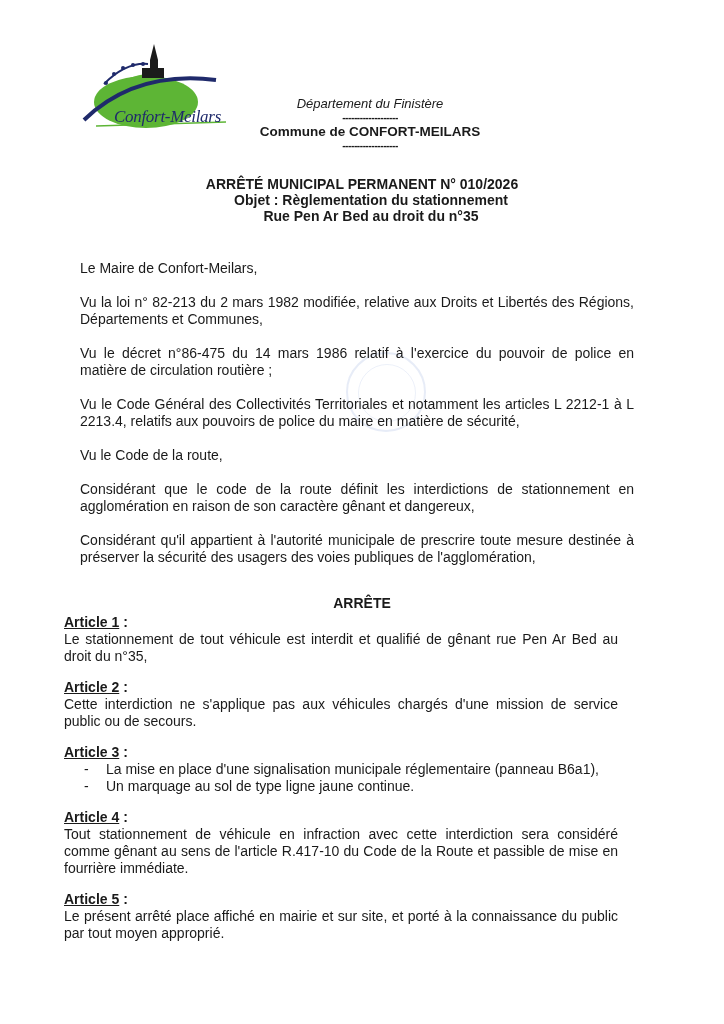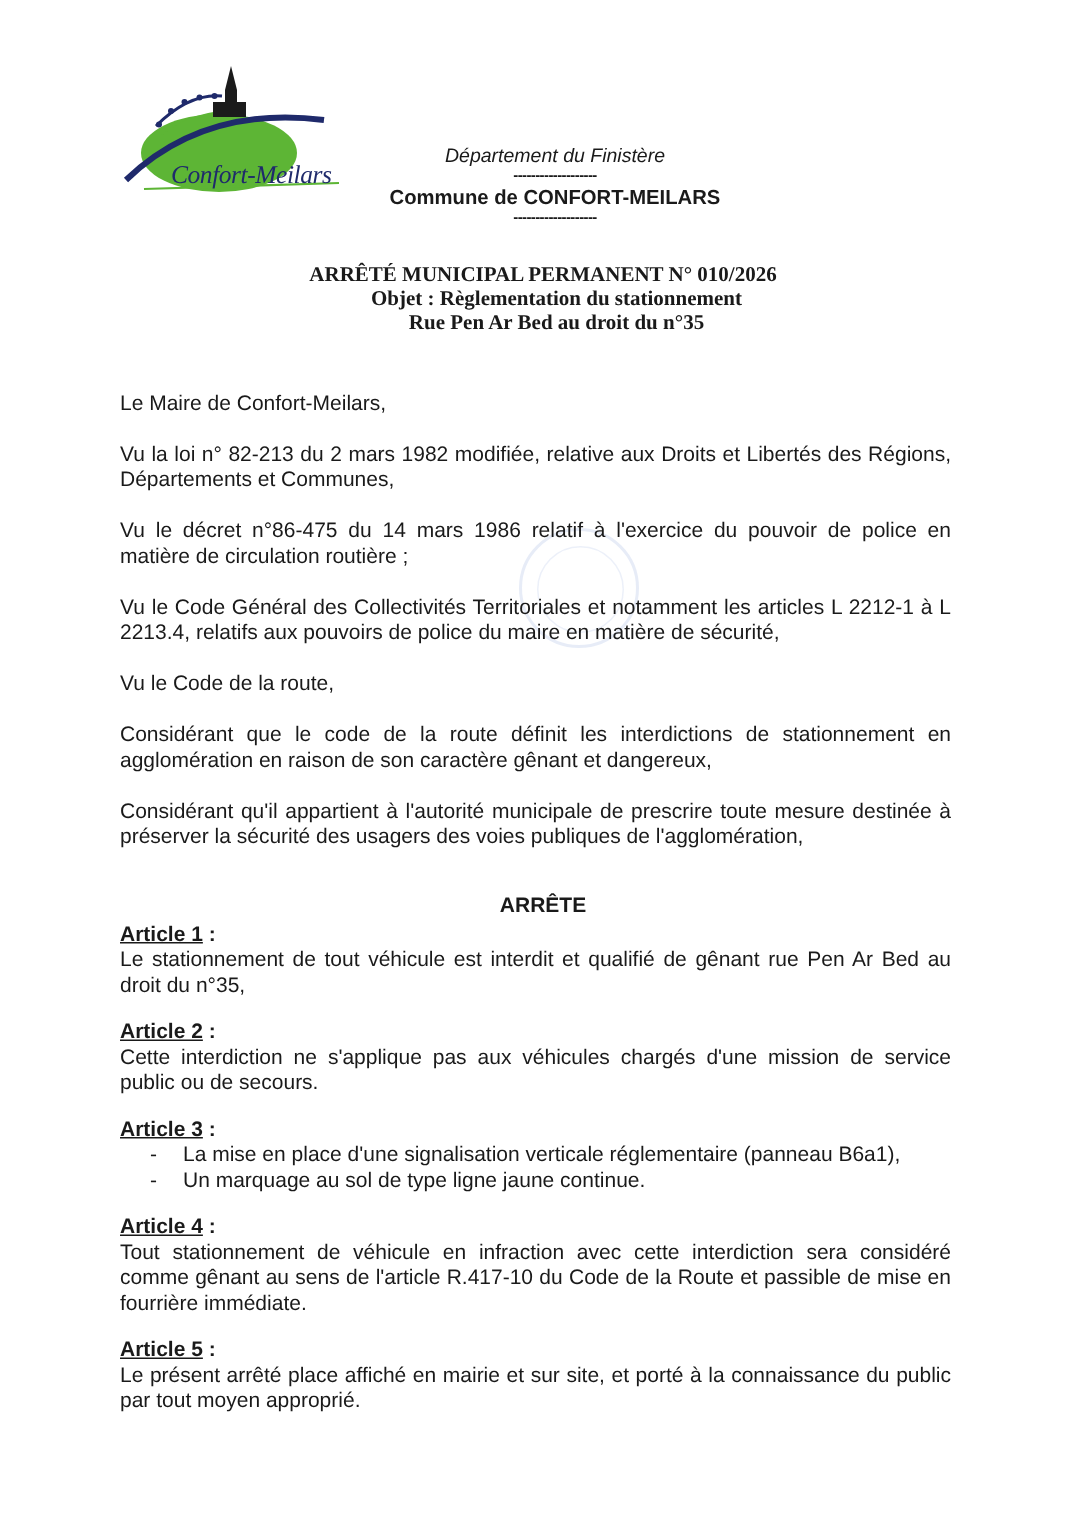--- a/index.html
+++ b/index.html
@@ -14,7 +14,7 @@
     .dash { font-size: 10px; font-weight: bold; line-height: 11px; letter-spacing: -0.4px; }
     .commune { font-size: 13.5px; font-weight: bold; line-height: 17px; }
 
-    .title-block { position: absolute; left: 0; top: 176px; width: 724px; text-align: center; font-weight: bold; font-size: 14px; line-height: 16px; font-family: Liberation Serif, serif; }
+    .title-block { position: absolute; left: 0; top: 176px; width: 724px; text-align: center; font-weight: bold; font-size: 14px; line-height: 16px; }
     .title-block .t2, .title-block .t3 { margin-left: 18px; }
 
     .body { position: absolute; left: 80px; top: 260px; width: 554px; font-size: 14px; line-height: 17px; }

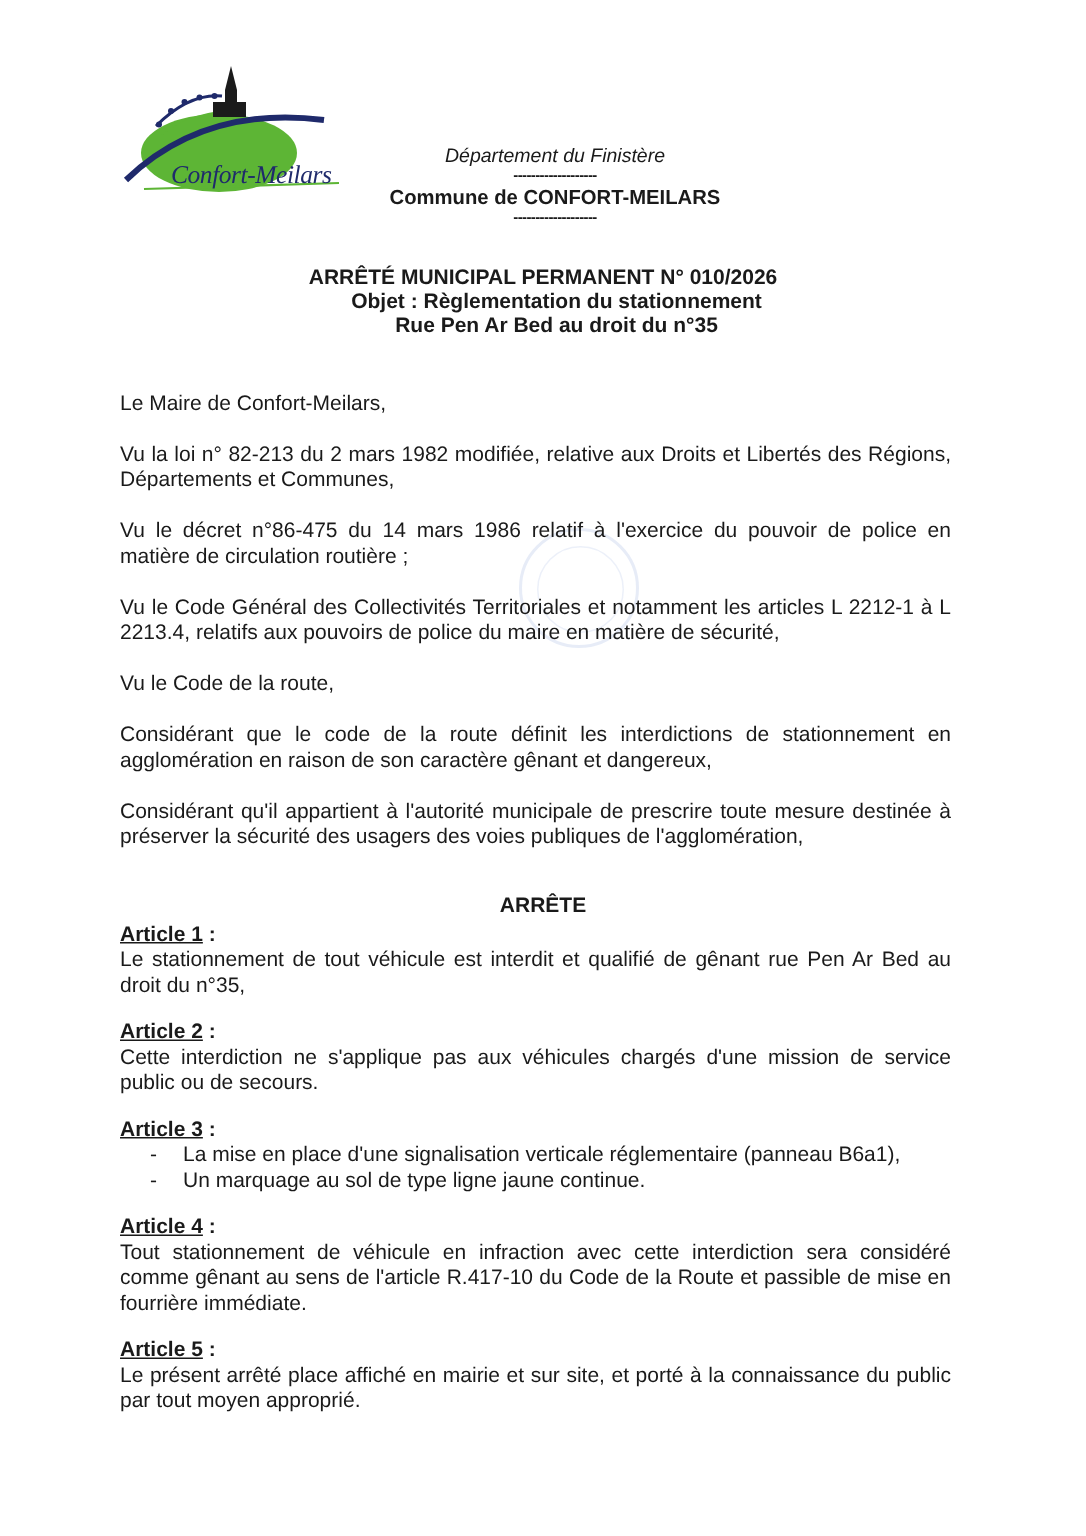--- a/index.html
+++ b/index.html
@@ -24,7 +24,7 @@
 
     .arrete { position: absolute; left: 0; top: 582px; width: 724px; text-align: center; font-weight: bold; font-size: 14px; margin-top: 13px; }
 
-    .articles { position: absolute; left: 80px; top: 614px; width: 554px; font-size: 14px; line-height: 17px; }
+    .articles { position: absolute; left: 64px; top: 614px; width: 554px; font-size: 14px; line-height: 17px; }
     .art-h { font-weight: bold; }
     .art-h u { text-decoration: underline; }
     .art-block { margin-bottom: 14px; }

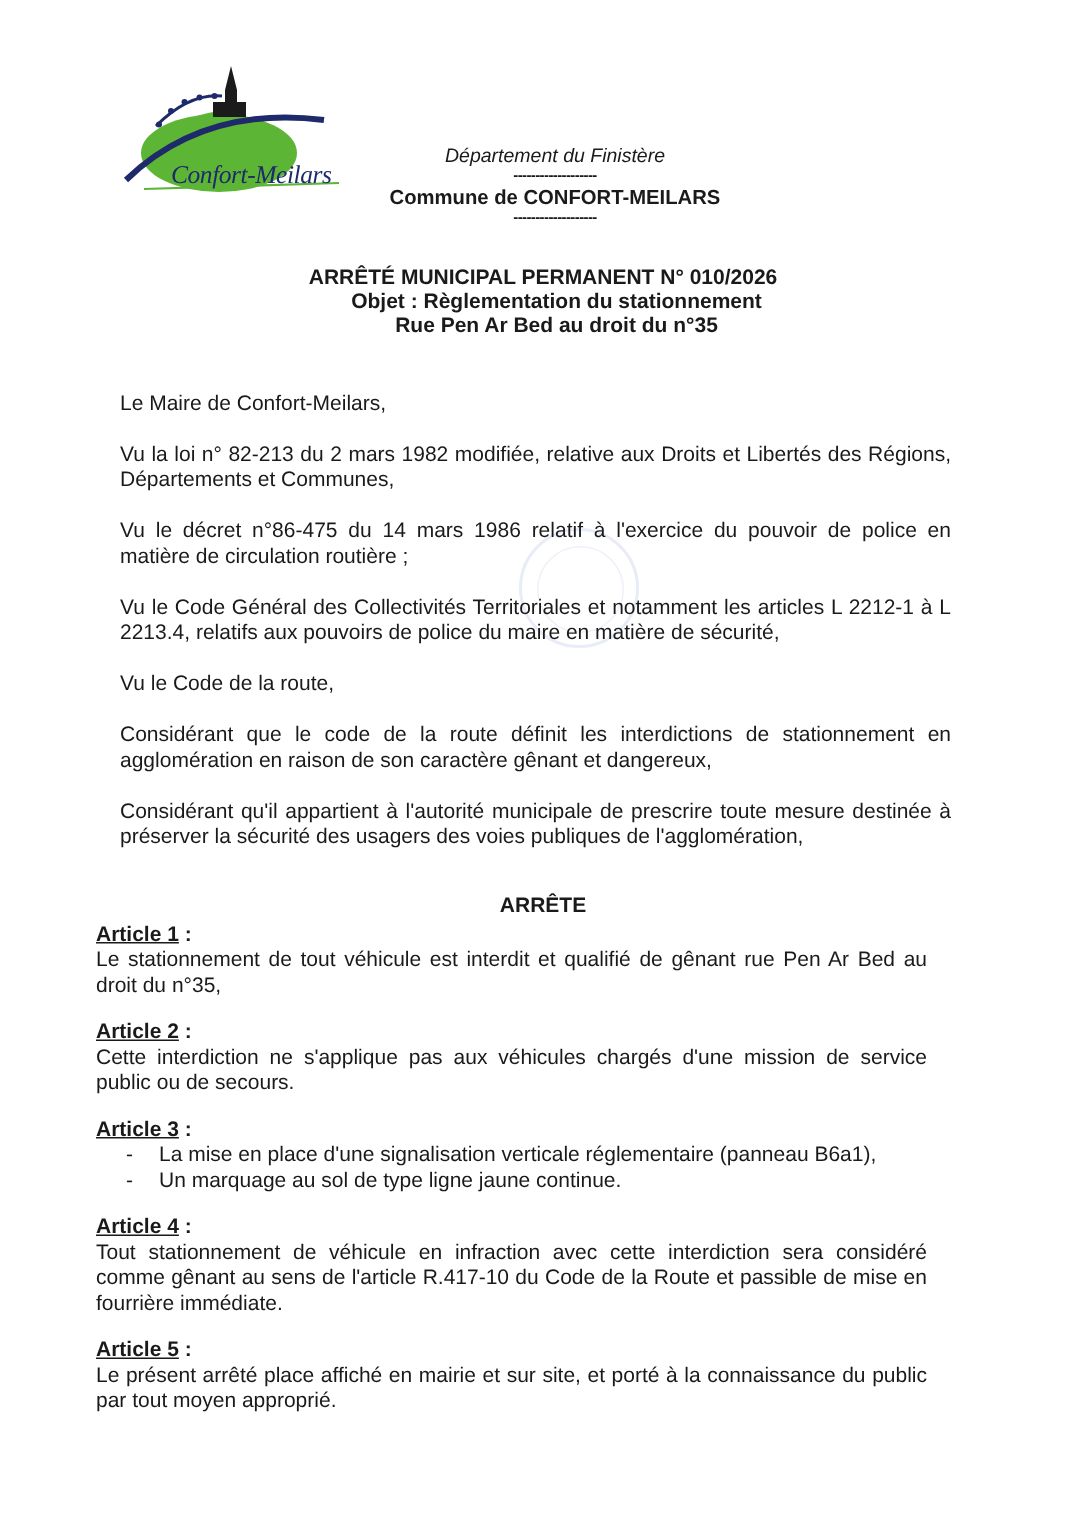--- a/index.html
+++ b/index.html
@@ -101,7 +101,7 @@
     <div class="art-h"><u>Article 3</u><span> :</span></div>
     <div class="bullet">
         <span class="dash-b">-</span>
-        <span>La mise en place d'une signalisation verticale réglementaire (panneau B6a1),</span>
+        <span>La mise en place d'une signalisation municipale réglementaire (panneau B6a1),</span>
       </div>
     <div class="bullet">
         <span class="dash-b">-</span>

